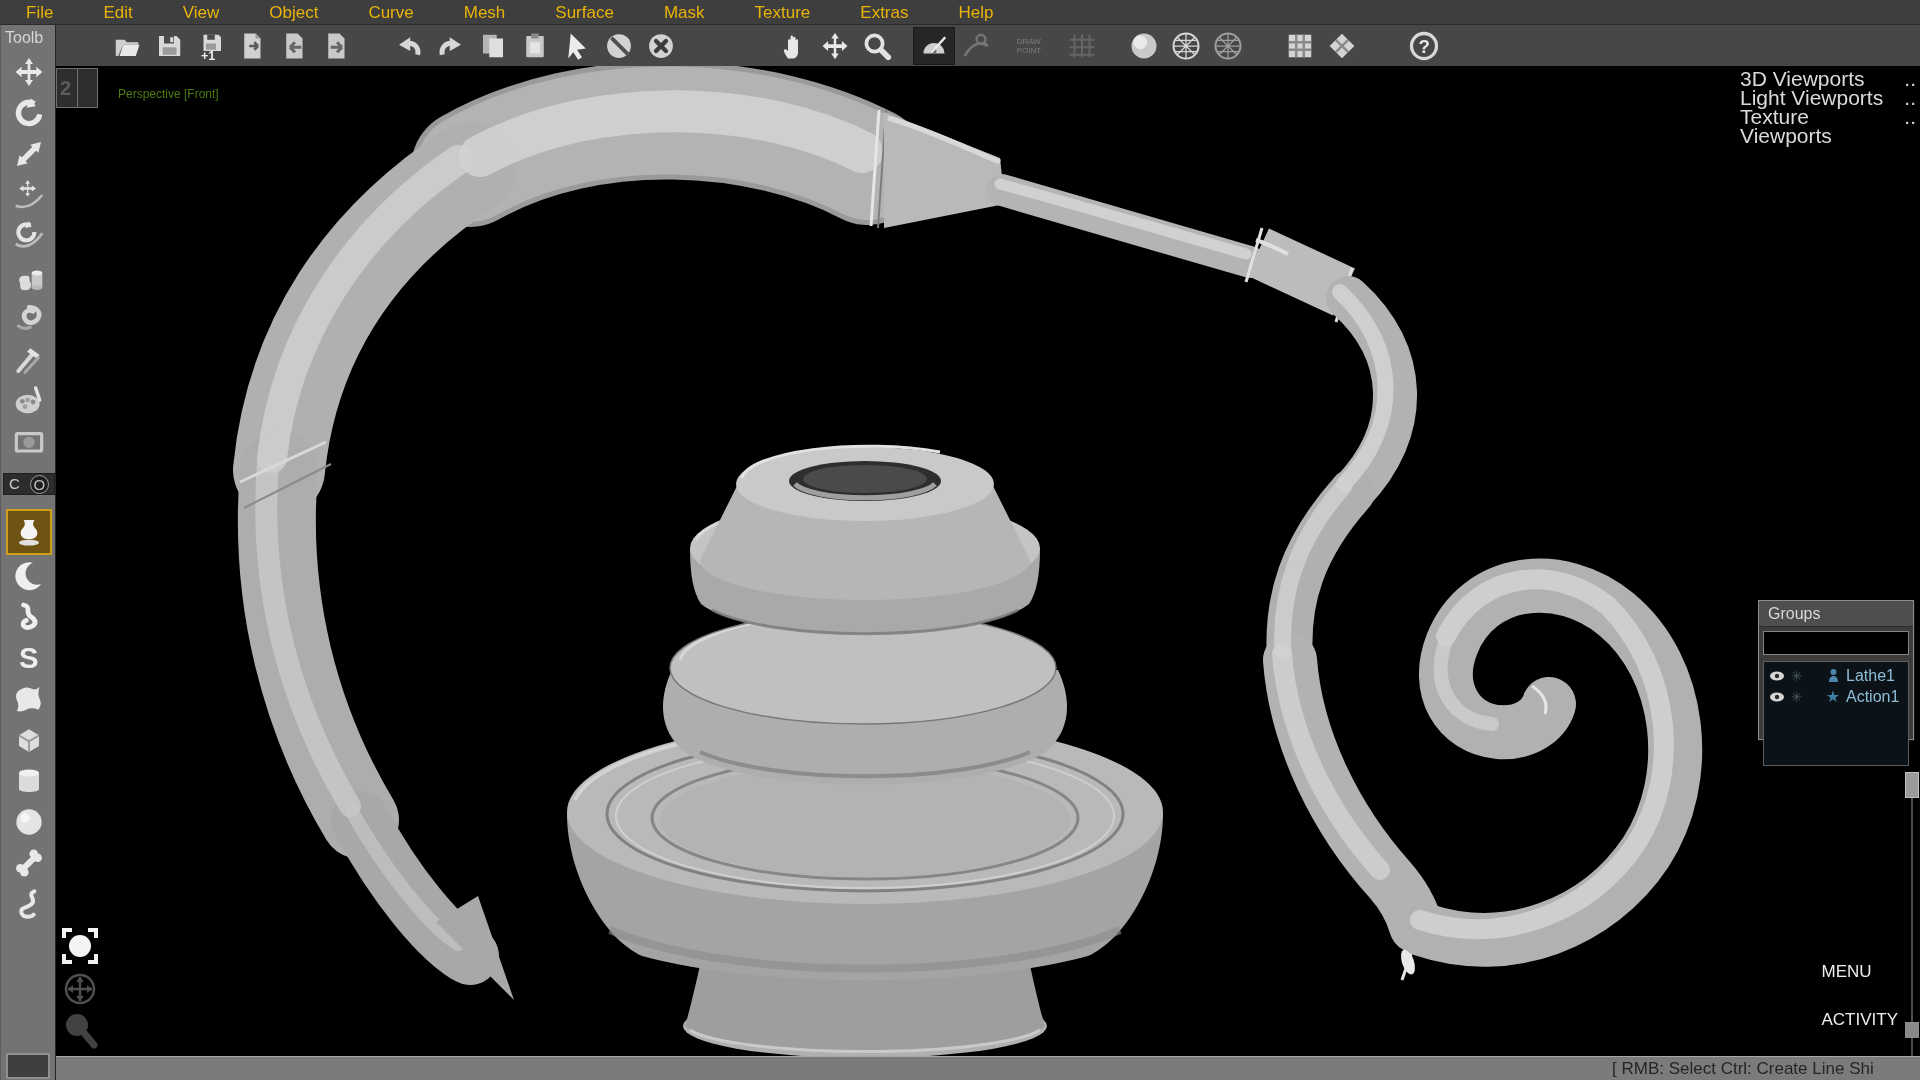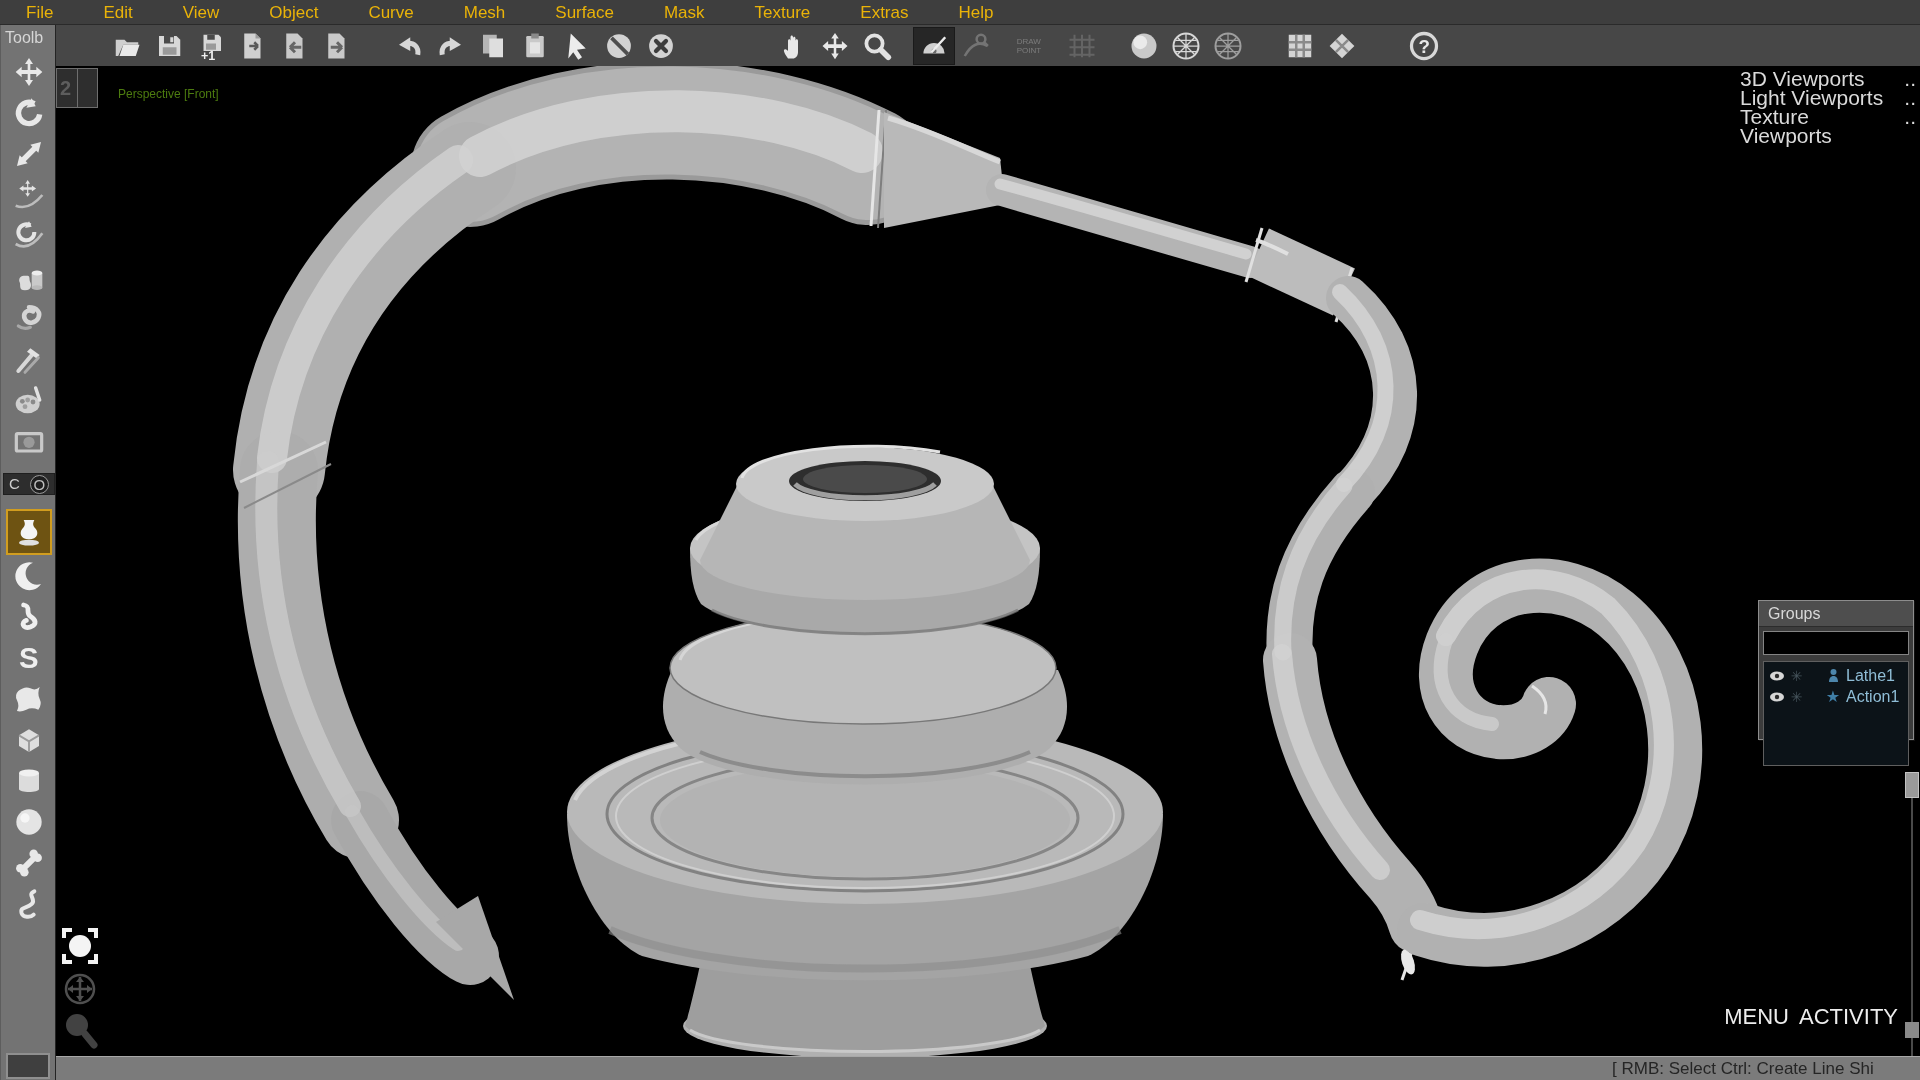--- a/index.html
+++ b/index.html
@@ -43,7 +43,7 @@
   #camera-label{left:62px;top:21px;color:#4d7c0f;font-size:12px;}
   #view-list{right:4px;top:3px;width:176px;}
   .view-row{display:flex;justify-content:space-between;color:#dadada;font-size:21px;line-height:19px;}
-  #menu-activity{right:22px;bottom:26px;display:flex;gap:10px;color:#ededed;font-size:22px;}
+  #menu-activity{right:22px;bottom:26px;display:flex;gap:28px;color:#ededed;font-size:17px;flex-direction:column;}
   
   .vnav{left:4px;}
   

